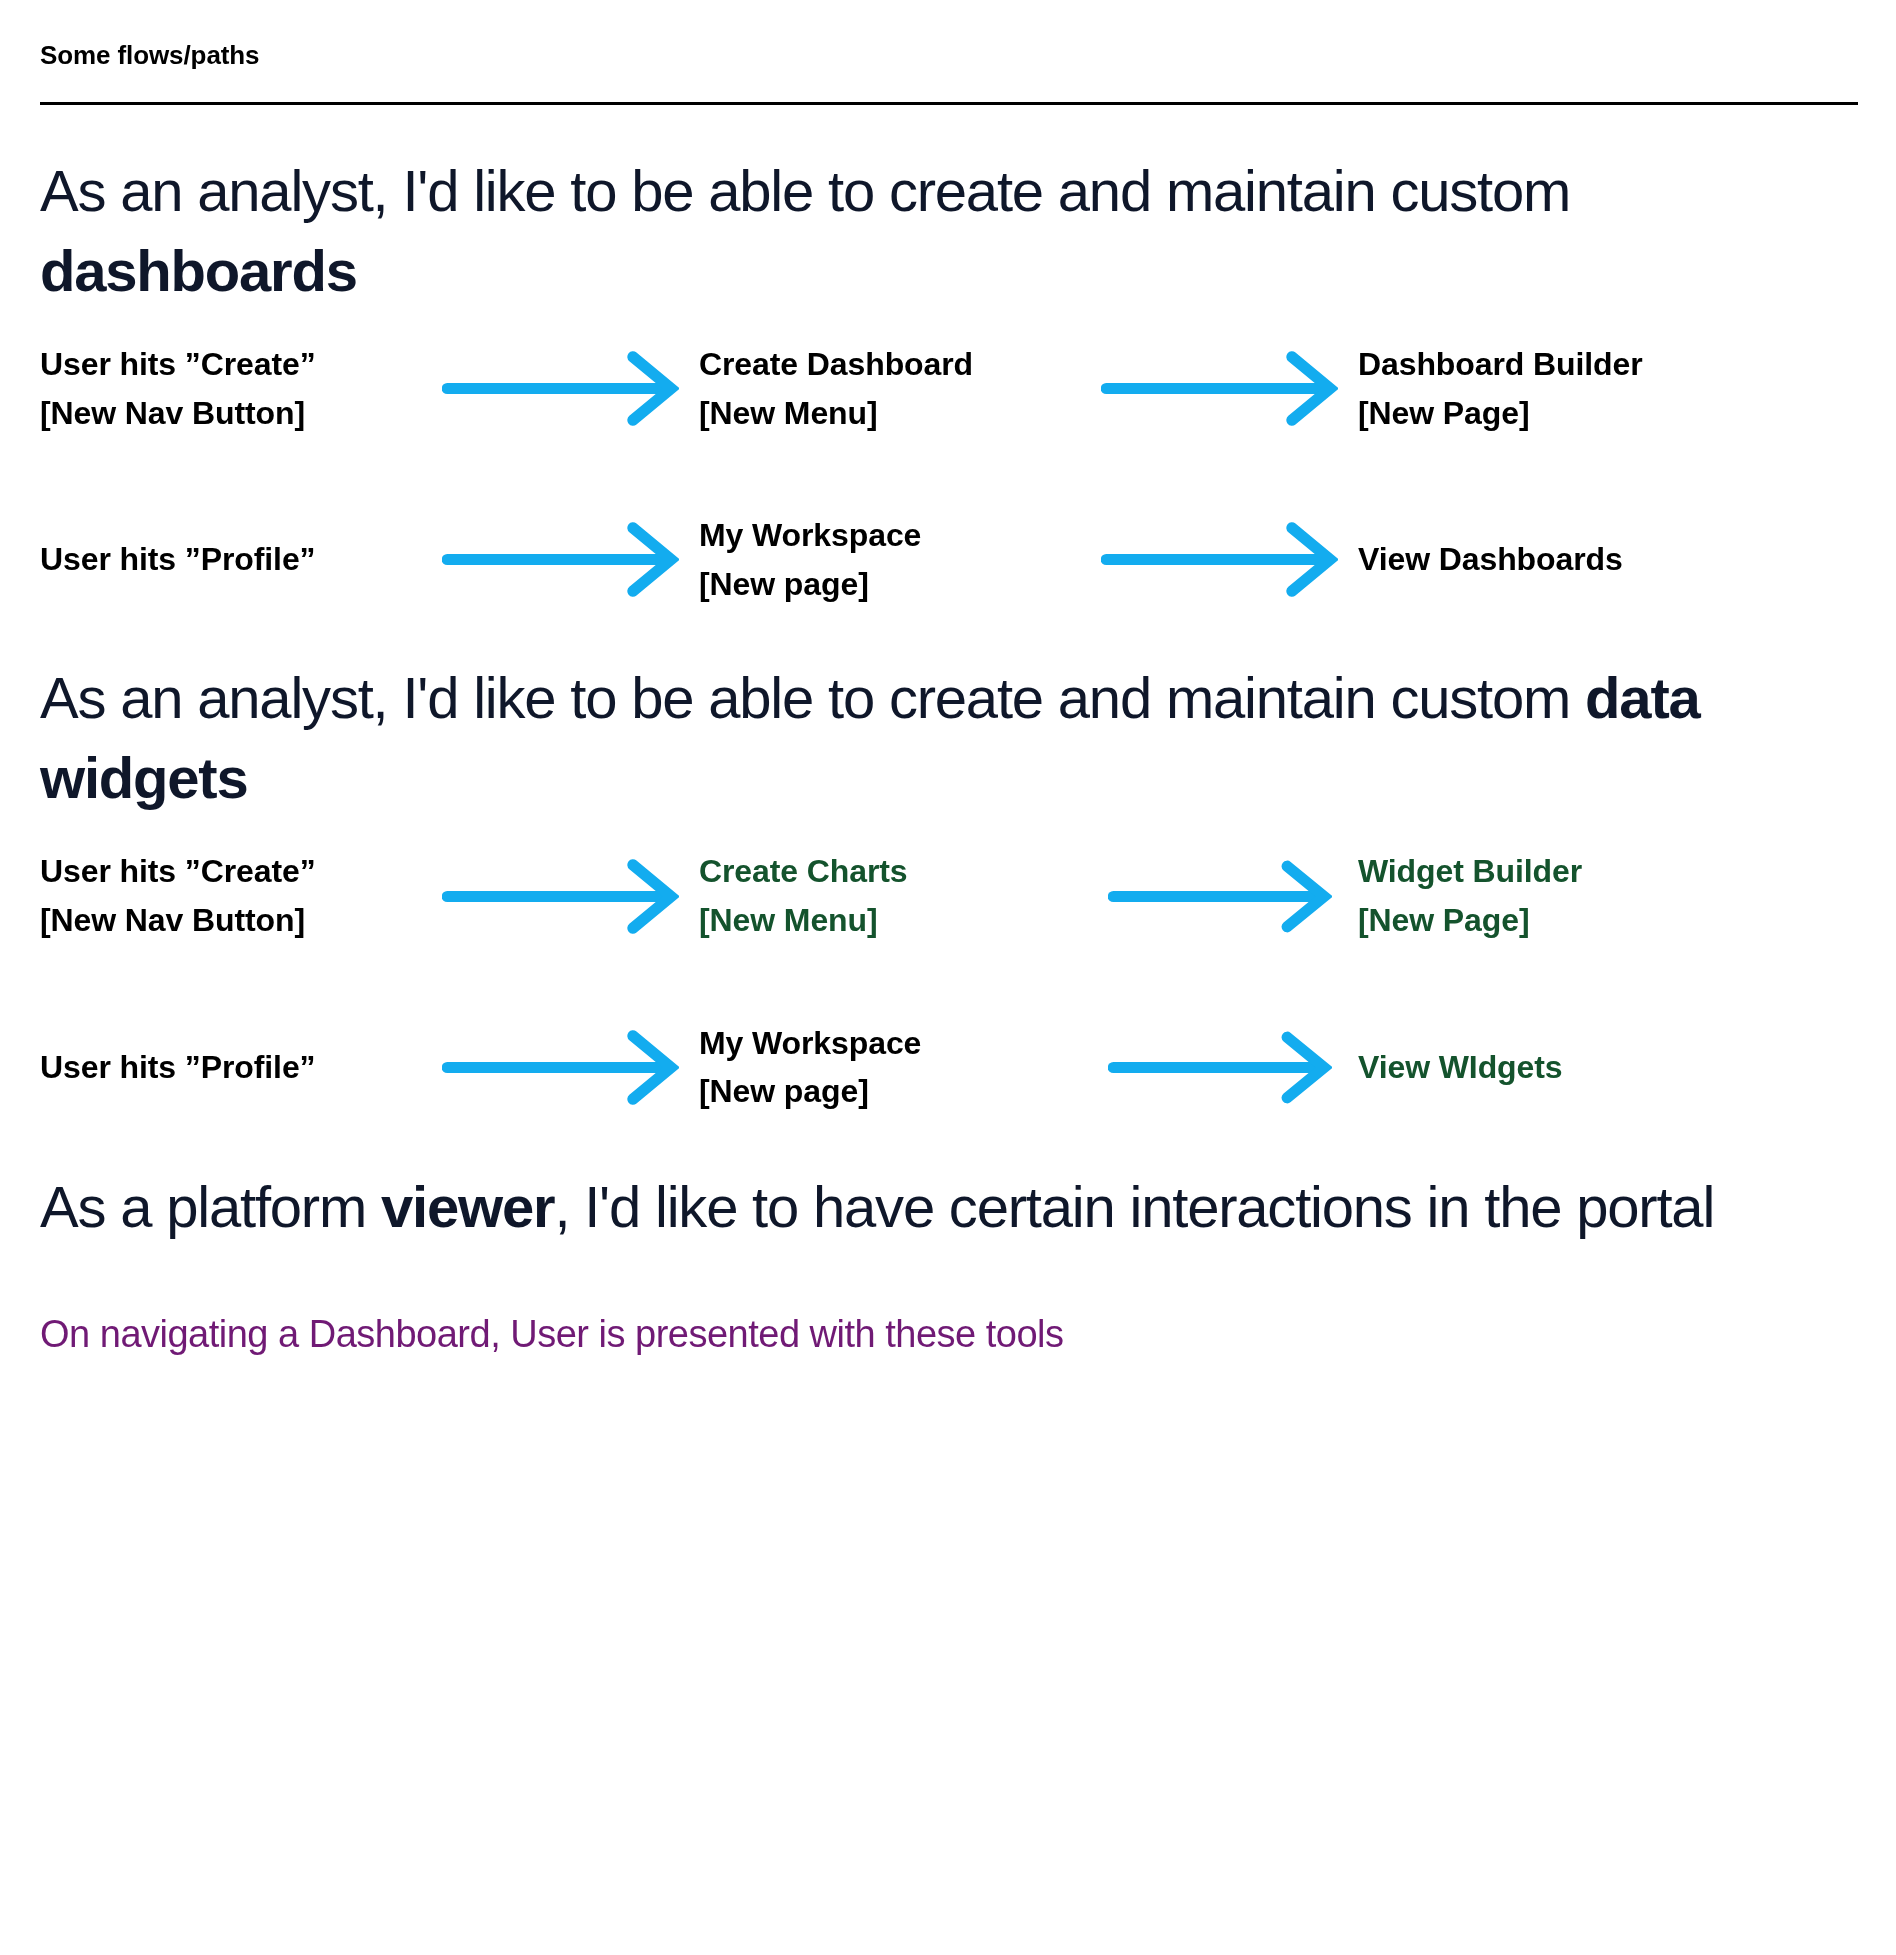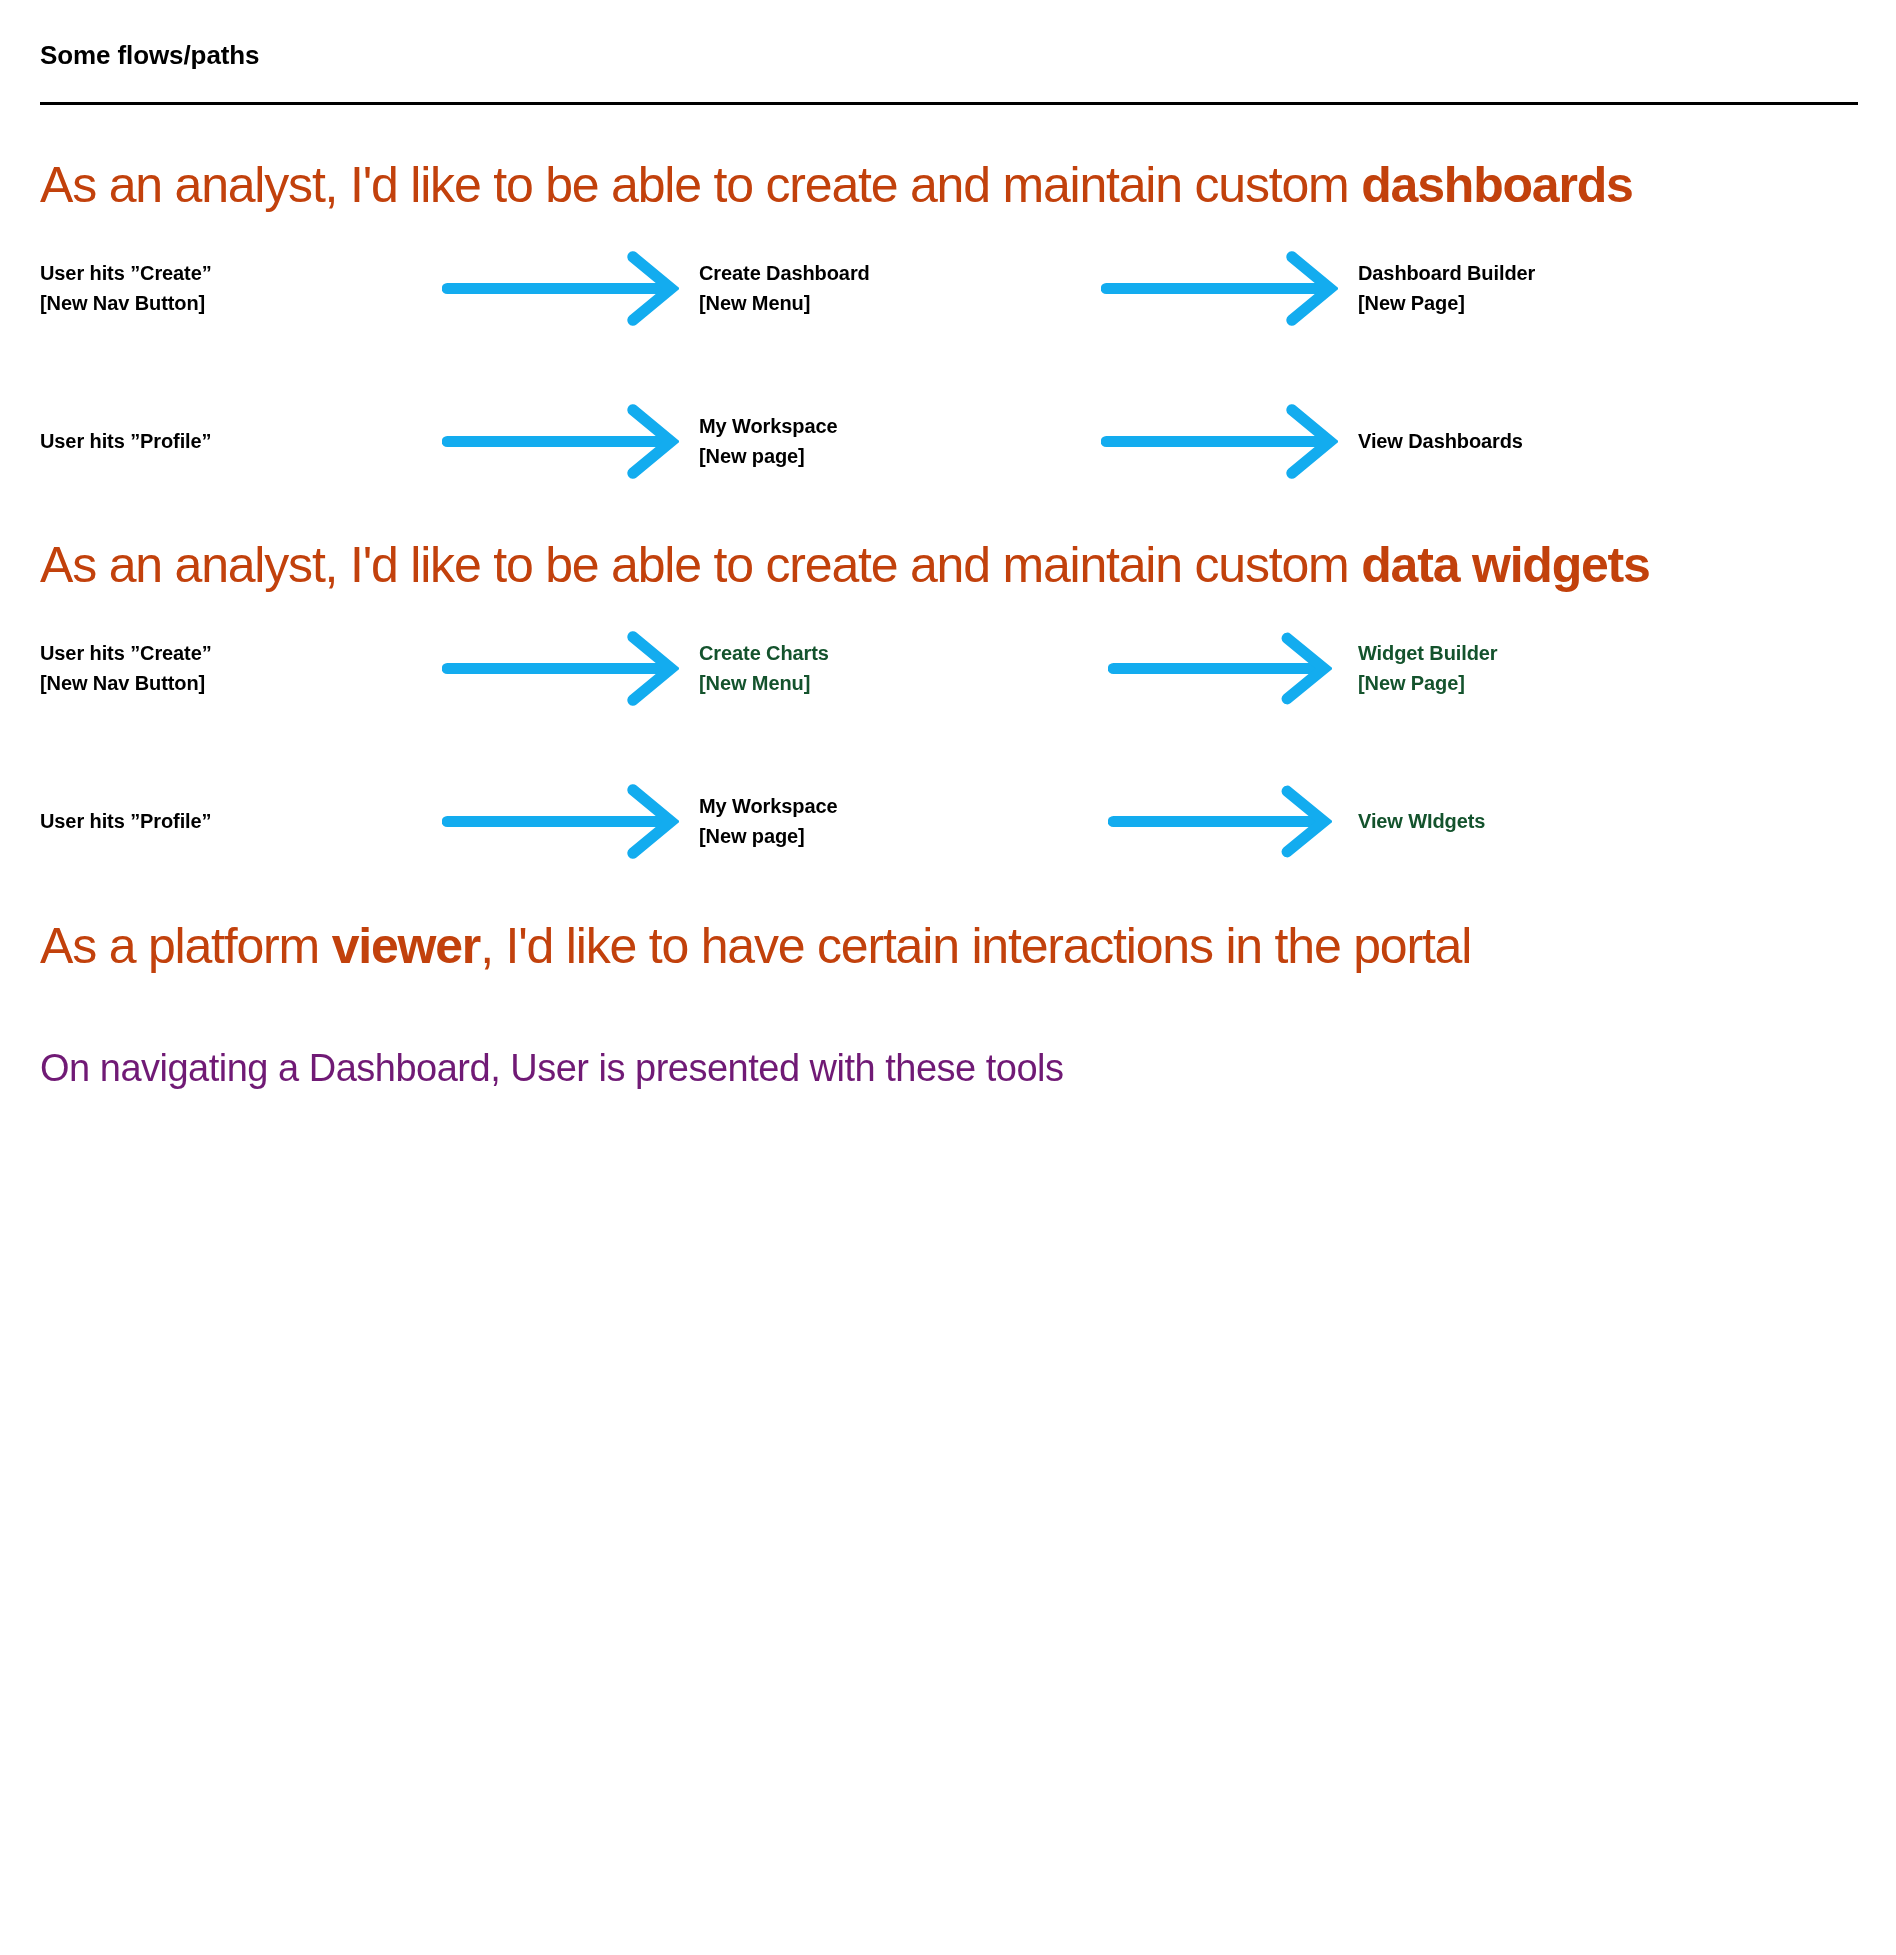--- a/index.html
+++ b/index.html
@@ -47,11 +47,11 @@
     margin-top: 0;
   }
   .story-heading {
-    font-size: 50px;
+    font-size: 58px;
     font-weight: 400;
     line-height: 1.38;
     letter-spacing: -1.2px;
-    color: #c2410c;
+    color: #0f172a;
   }
   .story-heading b {
     font-weight: 700;

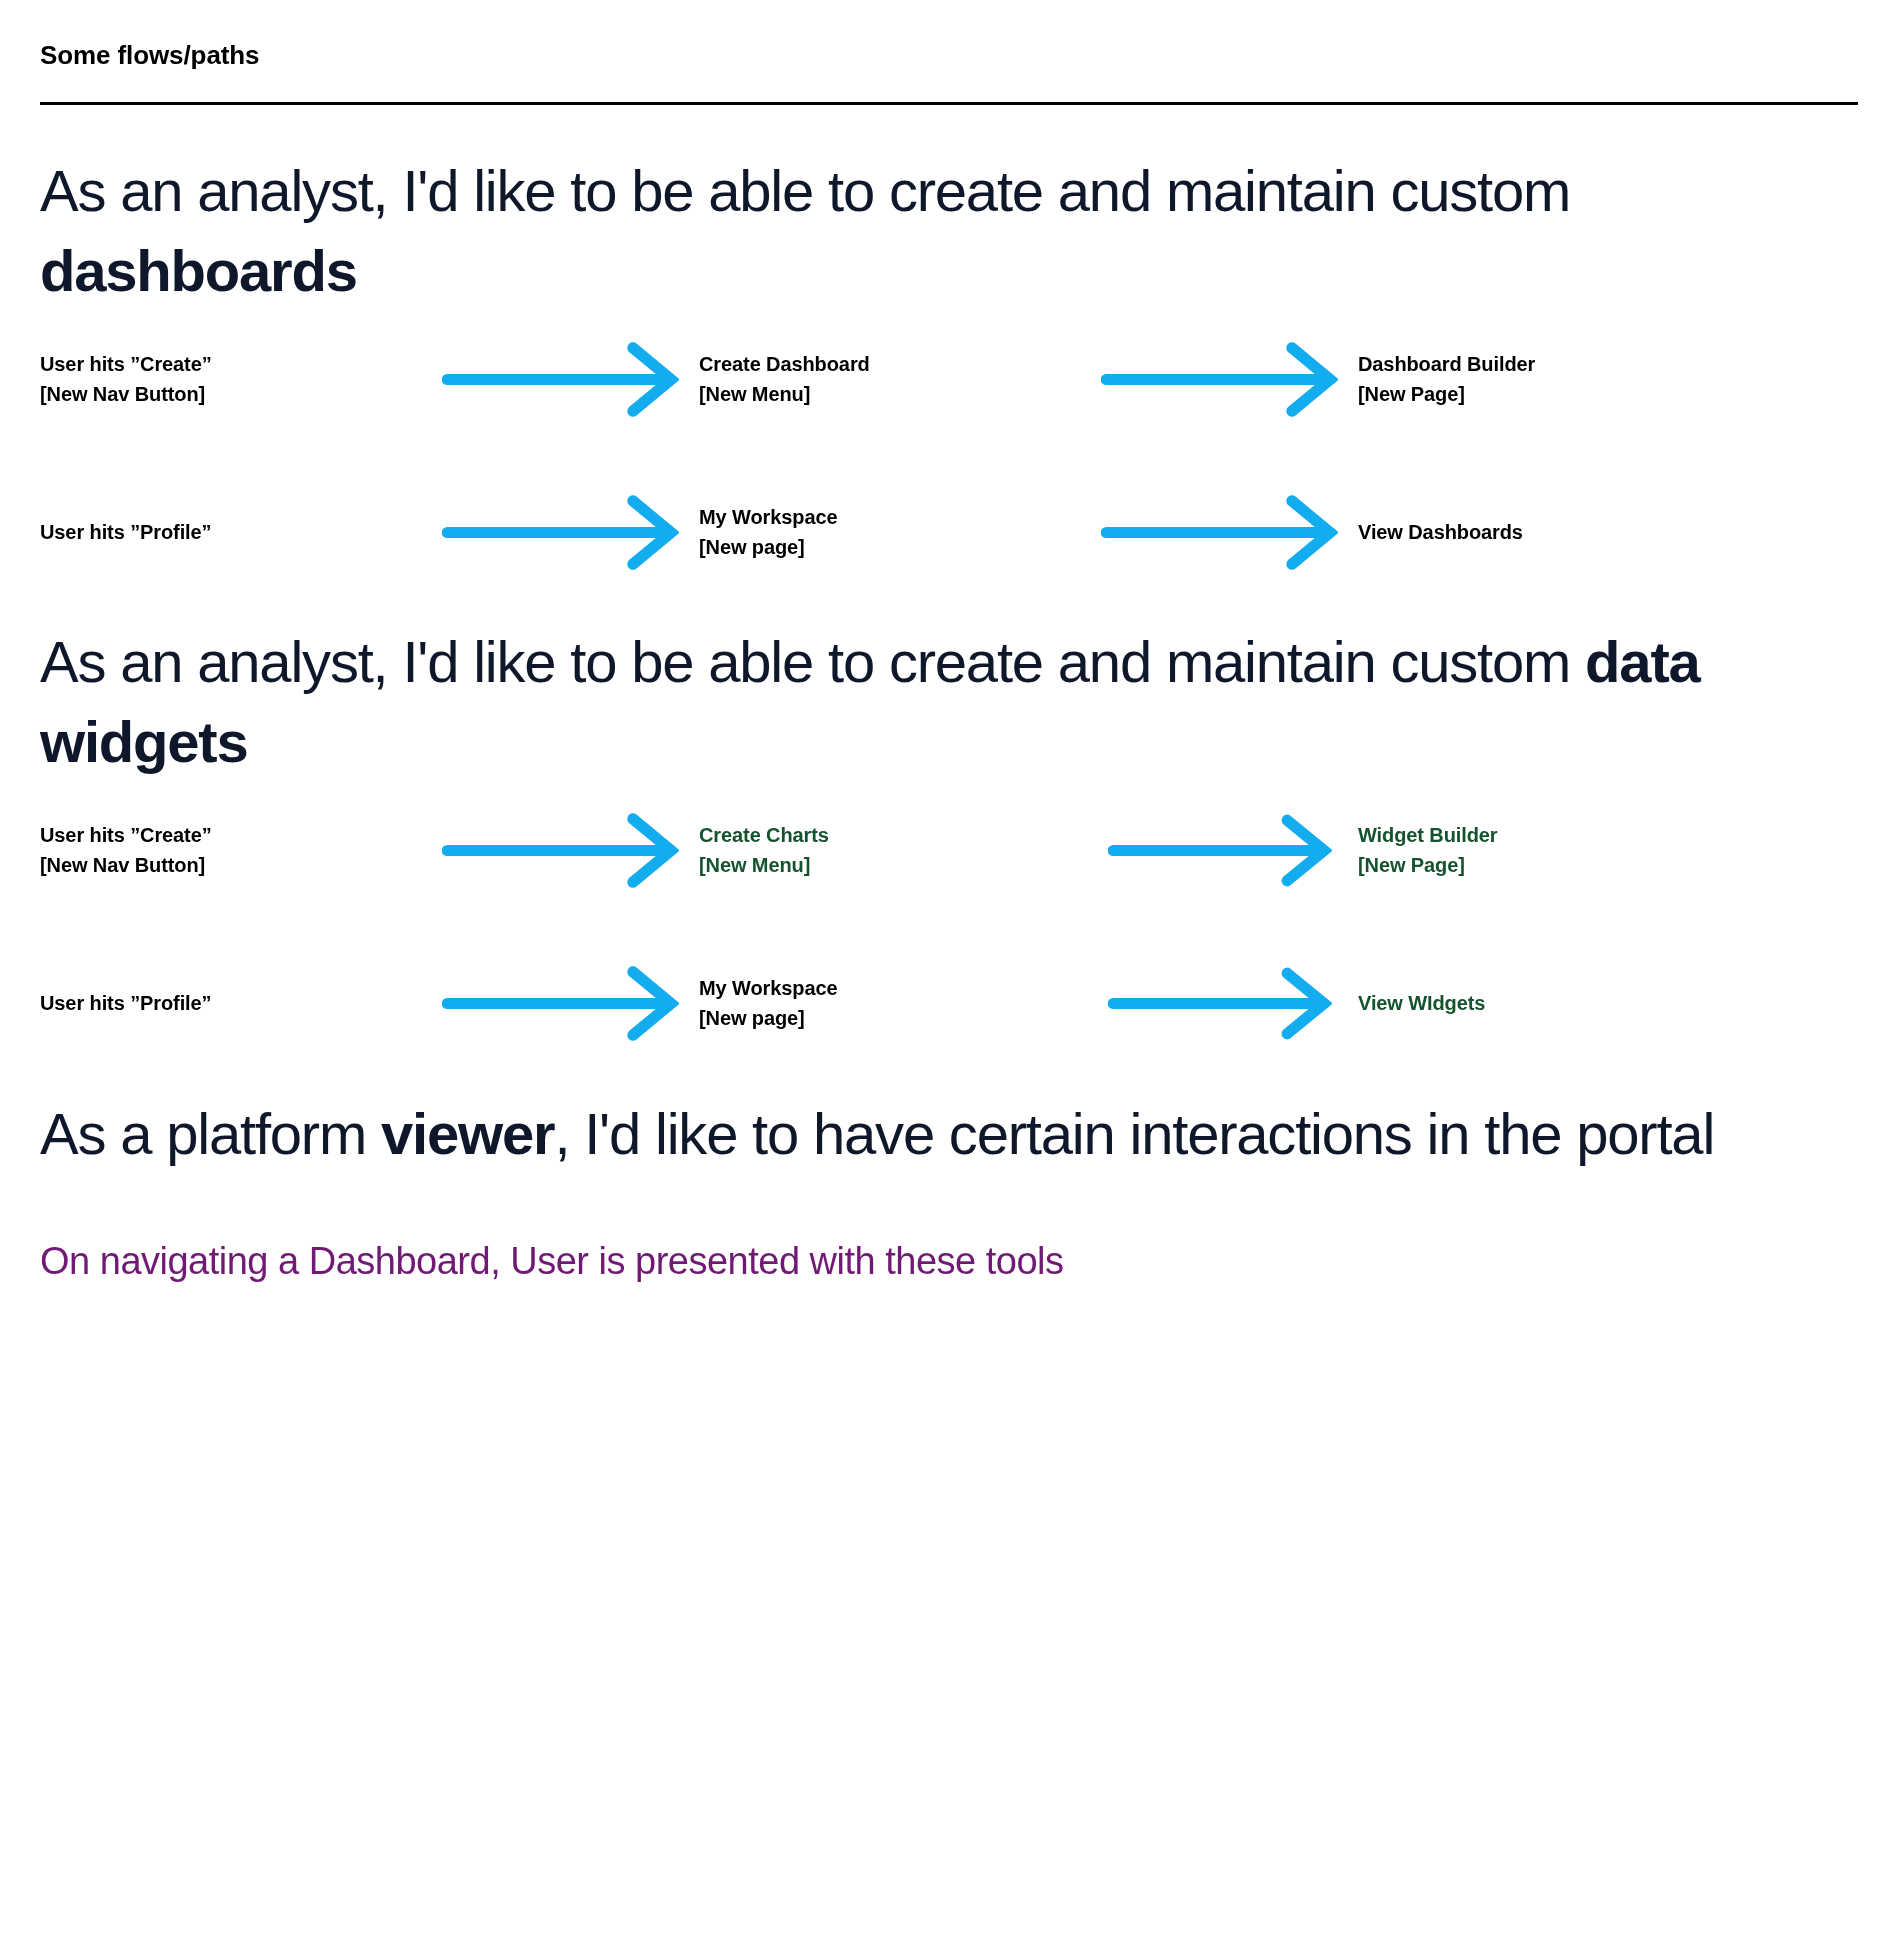--- a/index.html
+++ b/index.html
@@ -74,7 +74,7 @@
   .flow-row.row-b { margin-top: 74px; }
 
   .flow-node {
-    font-size: 20px;
+    font-size: 32px;
     font-weight: 700;
     line-height: 1.52;
     letter-spacing: -0.1px;

